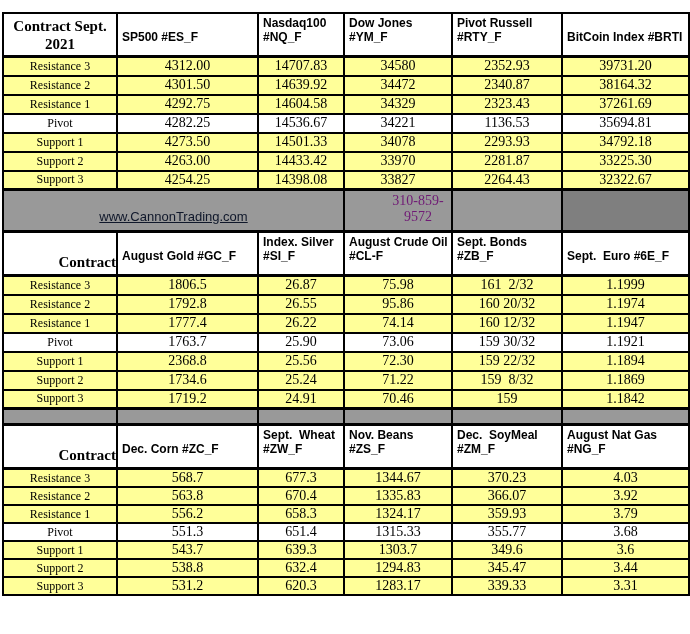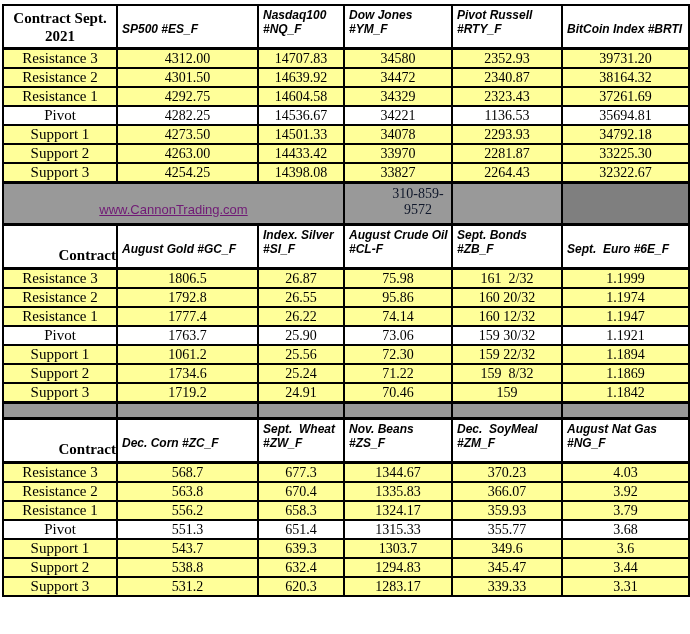--- a/index.html
+++ b/index.html
@@ -6,7 +6,7 @@
   body { width:690px; height:634px; overflow:hidden;
          font-family:"Liberation Serif", serif; }
   table.tbl { border-collapse:collapse; table-layout:fixed; width:686px;
-              margin:4px 0 0 2px; }
+              margin:12px 0 0 2px; }
   td { border:2px solid #000; overflow:hidden; padding:0; }
   
   td.hdr { font-family:"Liberation Sans", sans-serif; font-weight:bold;

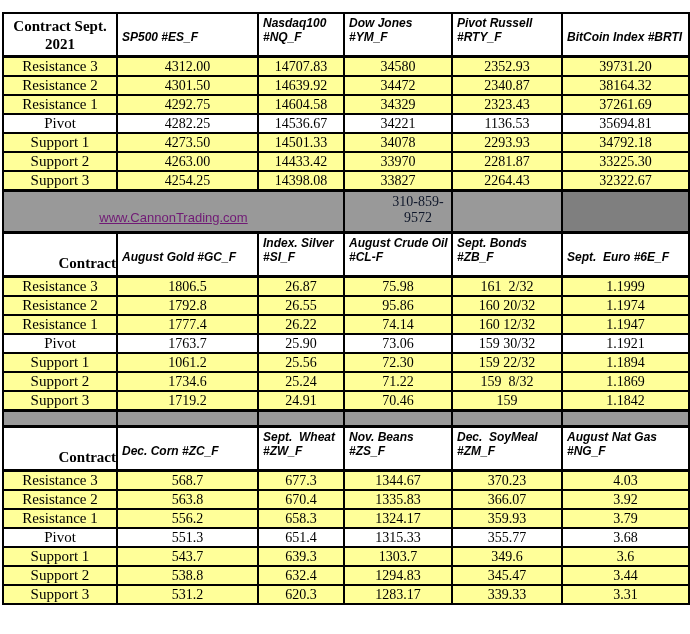--- a/index.html
+++ b/index.html
@@ -12,7 +12,7 @@
   td.hdr { font-family:"Liberation Sans", sans-serif; font-weight:bold;
            font-size:12px; line-height:14px; text-align:left;
            vertical-align:bottom; padding:2px 2px 11px 4px;
-           white-space:pre-wrap; background:#ffffff;font-style:italic; }
+           white-space:pre-wrap; background:#ffffff; }
   
   td.chdr { font-family:"Liberation Serif", serif; font-weight:bold;
             font-size:15px; line-height:18px; text-align:center;

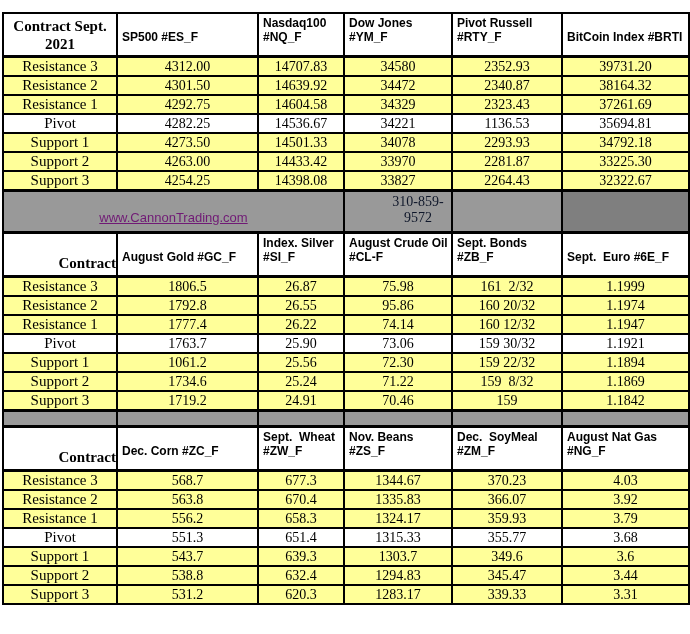--- a/index.html
+++ b/index.html
@@ -19,7 +19,7 @@
             background:#ffffff; }
   td.chdr.mid { vertical-align:middle; }
   td.chdr.bot { vertical-align:bottom; padding-bottom:3px;text-align:right; }
-  td.lbl { font-size:15px; text-align:center; vertical-align:middle; }
+  td.lbl { font-size:12px; text-align:center; vertical-align:middle; }
   td.val { font-size:14px; text-align:center; vertical-align:middle;
            white-space:pre; }
   tr.y td  { background:#FFFF99; }

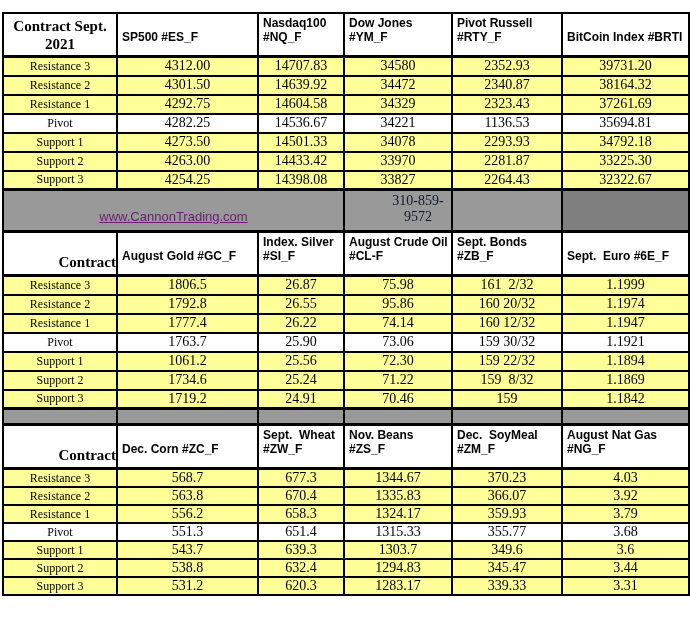--- a/index.html
+++ b/index.html
@@ -39,7 +39,7 @@
           font-family:"Liberation Sans", sans-serif; font-size:13px;
           cursor:pointer; }
   td.linkcell { text-align:center; padding-bottom:5px; }
-  td.phonecell { text-align:center; padding-bottom:5px; color:#0f172a;
+  td.phonecell { text-align:center; padding-bottom:5px; color:#701a75;
                  font-size:14px;padding-left:40px; }
 </style>
 </head>

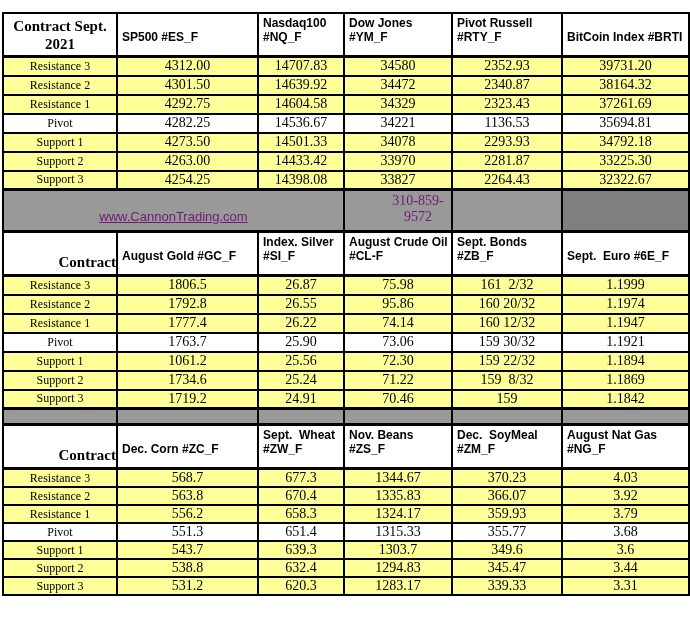--- a/index.html
+++ b/index.html
@@ -35,7 +35,7 @@
   tr.band1 { height:42px; }
   tr.band2 { height:16px; }
   tr.hsep td { border-bottom-width:3px; }
-  .link { color:#701a75; text-decoration:underline;
+  .link { color:#0f172a; text-decoration:underline;
           font-family:"Liberation Sans", sans-serif; font-size:13px;
           cursor:pointer; }
   td.linkcell { text-align:center; padding-bottom:5px; }

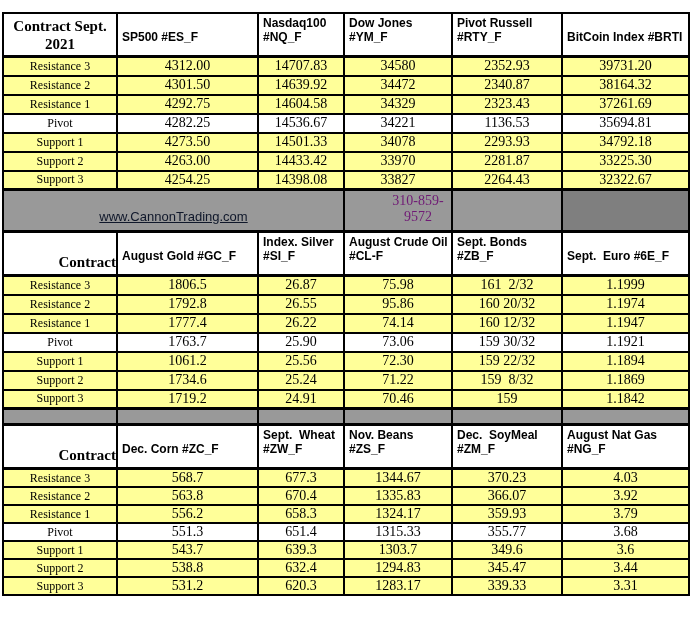--- a/index.html
+++ b/index.html
@@ -170,7 +170,7 @@
   </tr>
   <tr class="y drow2">
     <td class="lbl">Support 1</td>
-    <td class="val">1061.2</td>
+    <td class="val">2368.8</td>
     <td class="val">25.56</td>
     <td class="val">72.30</td>
     <td class="val">159 22/32</td>

